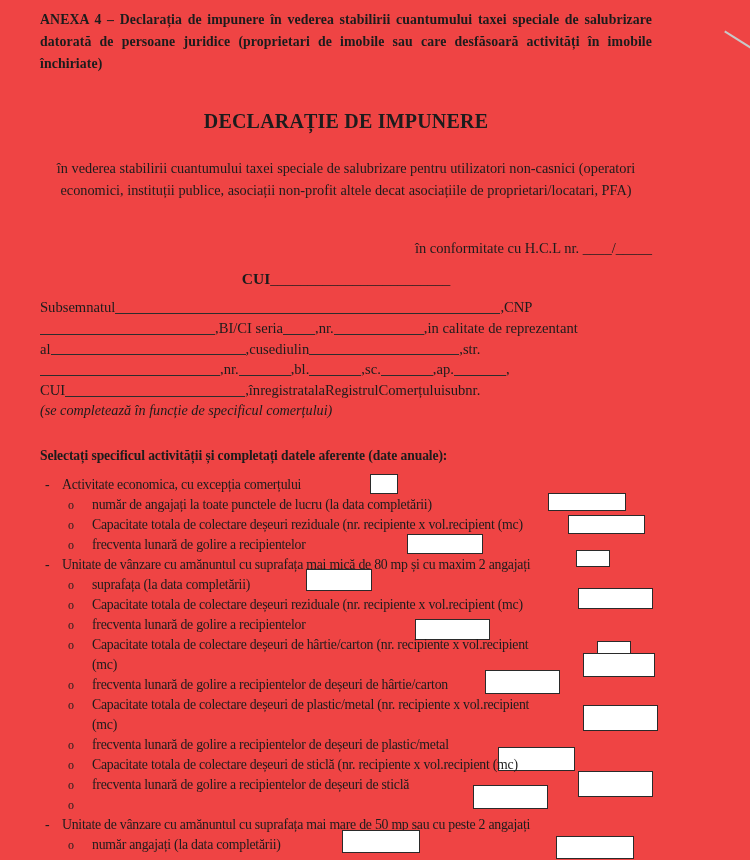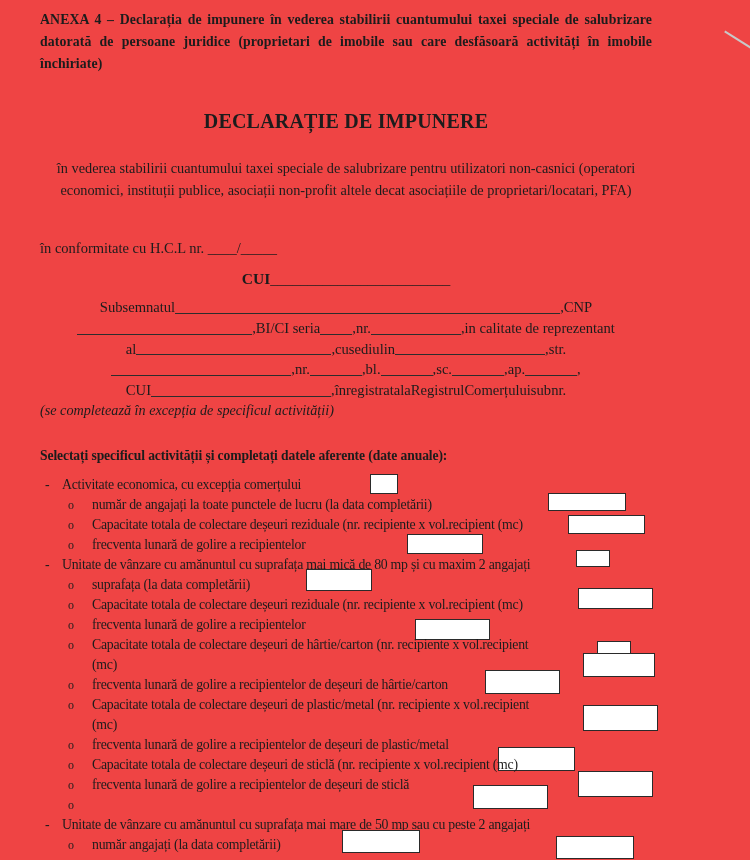--- a/index.html
+++ b/index.html
@@ -14,7 +14,7 @@
   }
   .main-title{margin-top:36px;text-align:center;font-weight:bold;font-size:20px;line-height:21px;letter-spacing:.2px;}
   .subtitle{margin-top:26px;text-align:center;font-size:14.3px;line-height:21.5px;}
-  .conformity{margin-top:37px;text-align:left;font-size:14.5px;line-height:21px;}
+  .conformity{margin-top:37px;text-align:right;font-size:14.5px;line-height:21px;}
   .cui-line{margin-top:9px;text-align:center;font-size:15px;line-height:21px;}
   .cui-label{font-weight:bold;font-size:15.5px;}
   .decl{margin-top:7px;font-size:14.6px;}

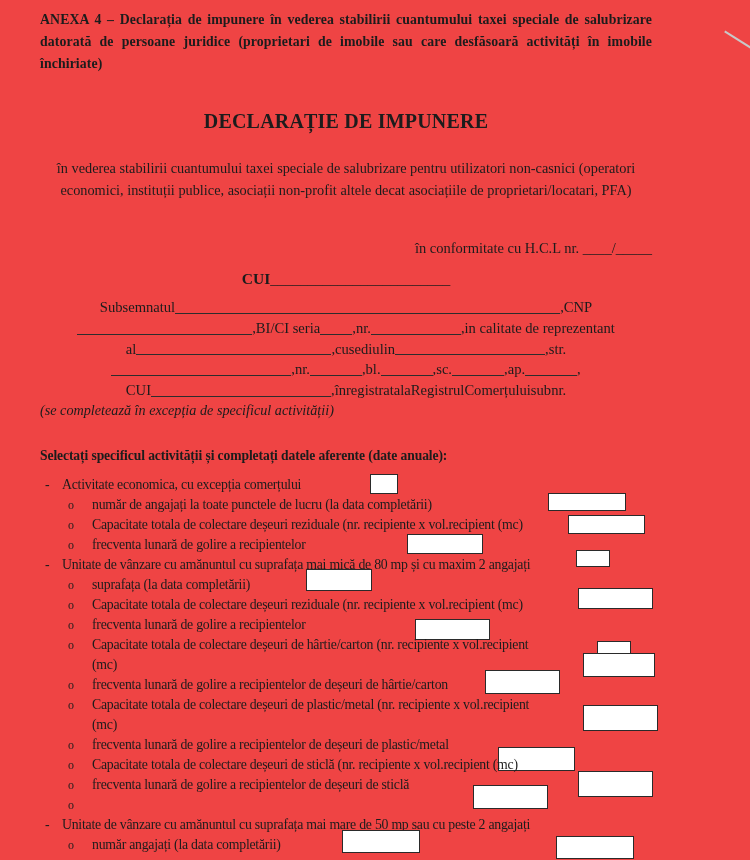--- a/index.html
+++ b/index.html
@@ -18,7 +18,7 @@
   .cui-line{margin-top:9px;text-align:center;font-size:15px;line-height:21px;}
   .cui-label{font-weight:bold;font-size:15.5px;}
   .decl{margin-top:7px;font-size:14.6px;}
-  .decl-line{display:flex;justify-content:center;align-items:flex-end;height:20.8px;line-height:20.8px;}
+  .decl-line{display:flex;justify-content:flex-start;align-items:flex-end;height:20.8px;line-height:20.8px;}
   .decl-line.left{justify-content:flex-start;}
   .seg-text{white-space:nowrap;flex-shrink:0;}
   .seg-blank{border-bottom:1.4px solid #2d2d2d;height:2px;flex-shrink:1;min-width:18px;align-self:flex-end;margin-bottom:4px;}

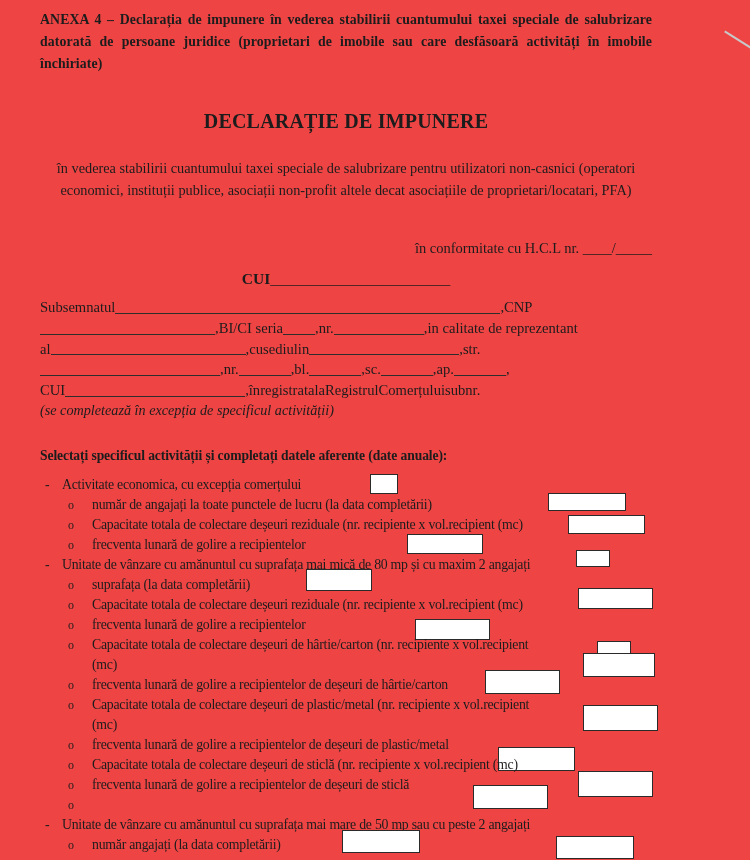--- a/index.html
+++ b/index.html
@@ -132,7 +132,7 @@
           <span class="seg-text">sub</span>
           <span class="seg-text">nr.</span>
         </div>
-      <div class="note">(se completează în excepția de specificul activității)</div>
+      <div class="note">(se completează în funcție de specificul comerțului)</div>
     </div>
 
     <div class="select-heading">Selectați specificul activității și completați datele aferente (date anuale):</div>

